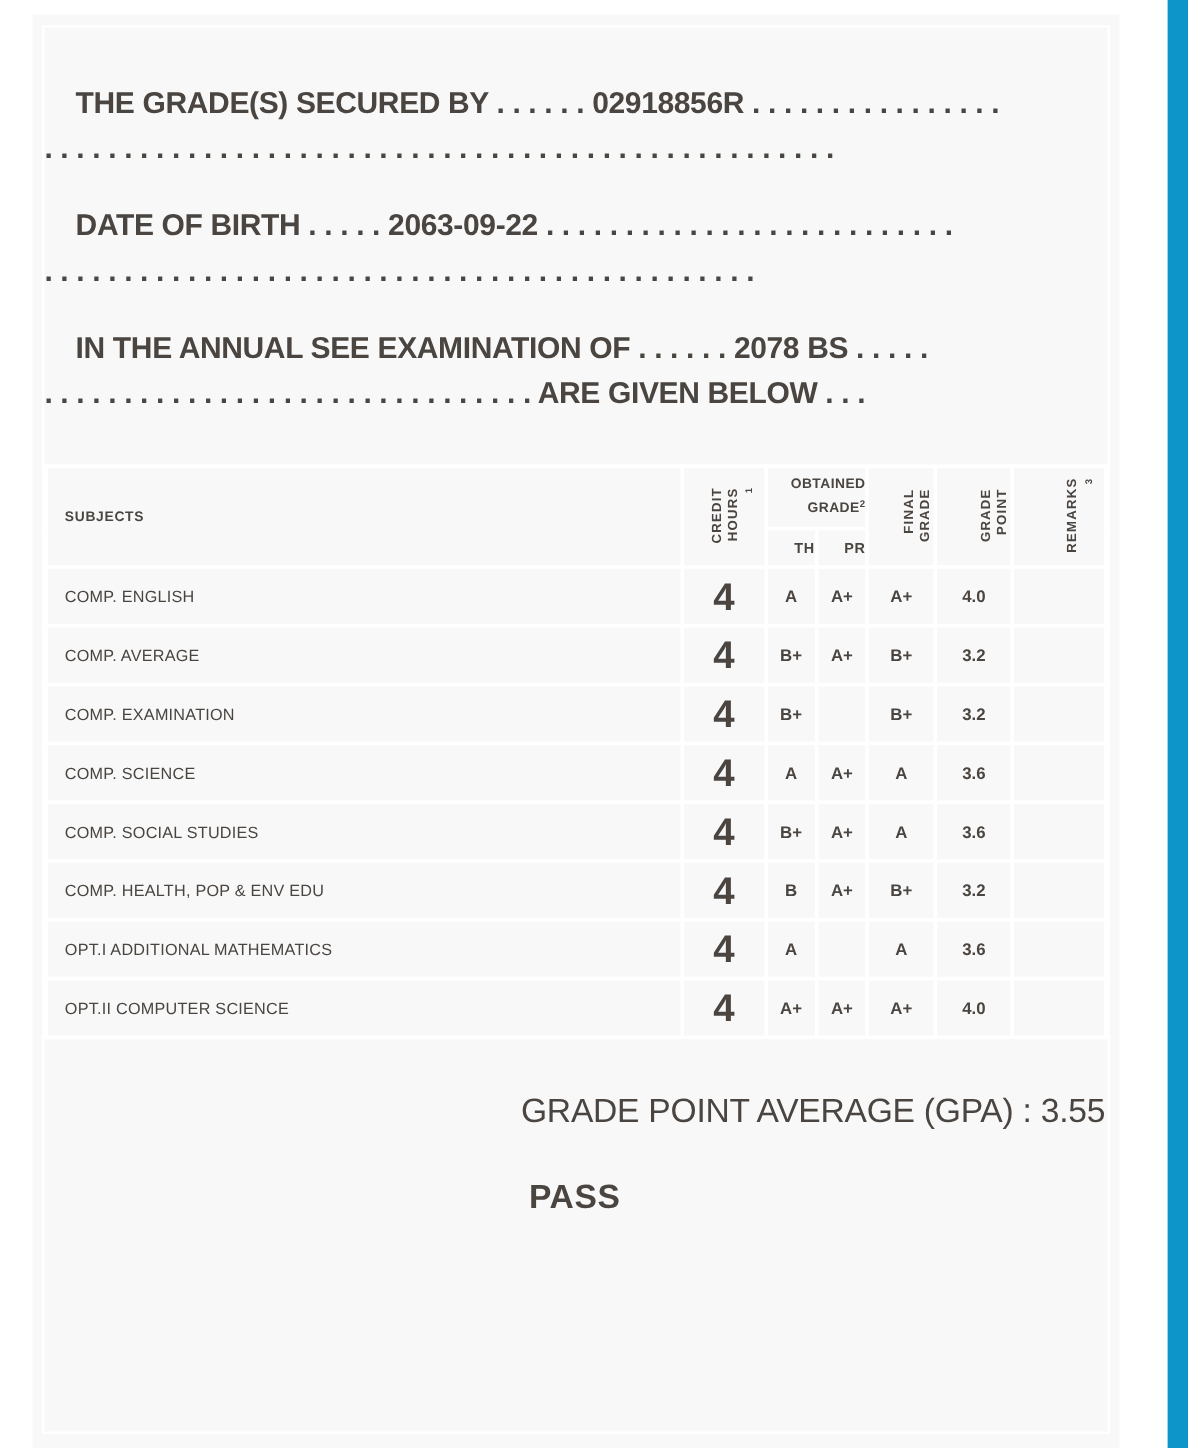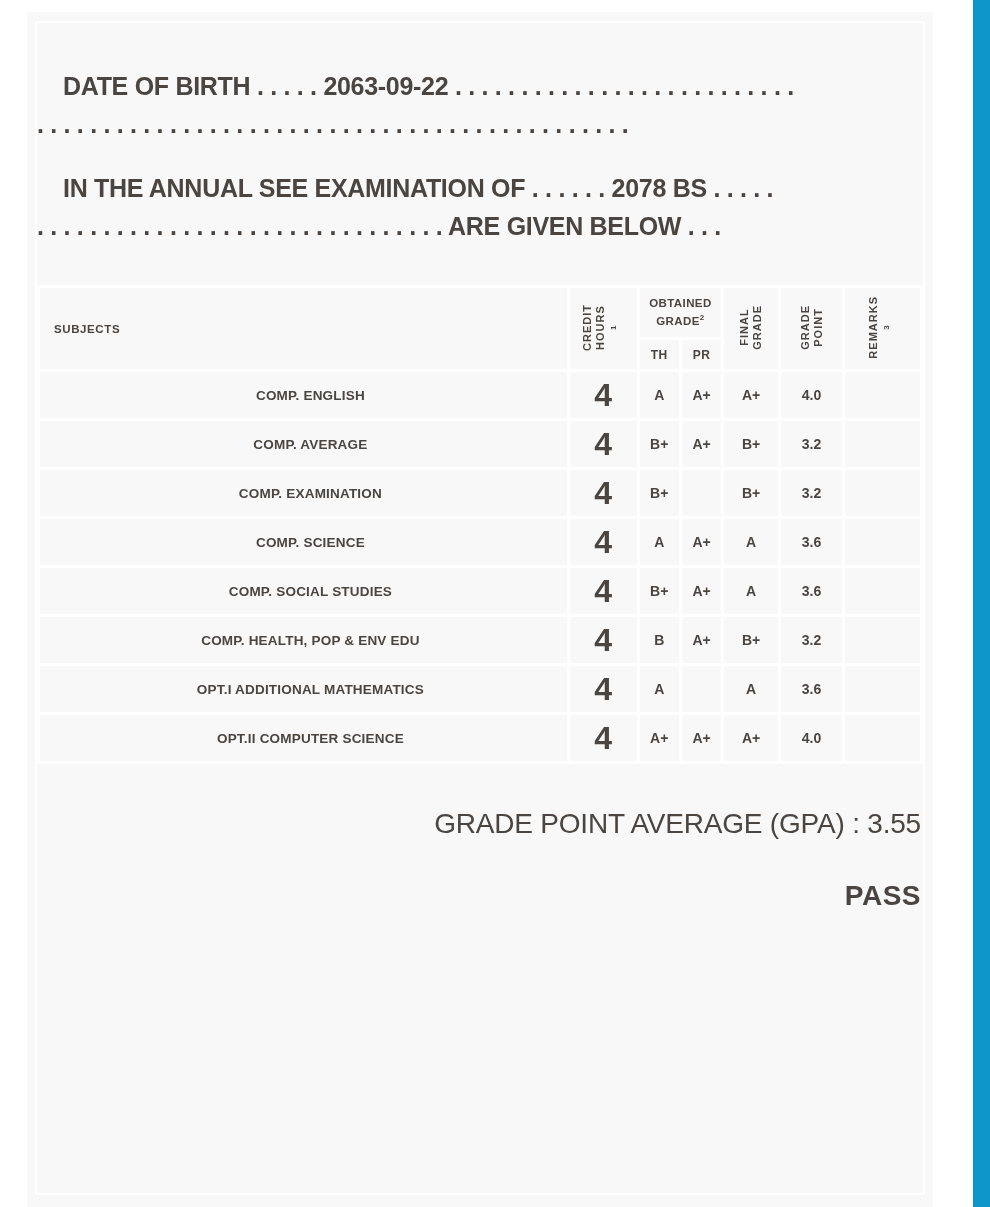--- a/index.html
+++ b/index.html
@@ -133,6 +133,10 @@
 
 
     <div class="statements">
+      <p class="stmt">
+        <span class="l1">THE GRADE(S) SECURED BY . . . . . . 02918856R . . . . . . . . . . . . . . . .</span>
+        <span class="l2">. . . . . . . . . . . . . . . . . . . . . . . . . . . . . . . . . . . . . . . . . . . . . . . . . .</span>
+      </p>
       <p class="stmt">
         <span class="l1">DATE OF BIRTH . . . . . 2063-09-22 . . . . . . . . . . . . . . . . . . . . . . . . . .</span>
         <span class="l2">. . . . . . . . . . . . . . . . . . . . . . . . . . . . . . . . . . . . . . . . . . . . .</span>

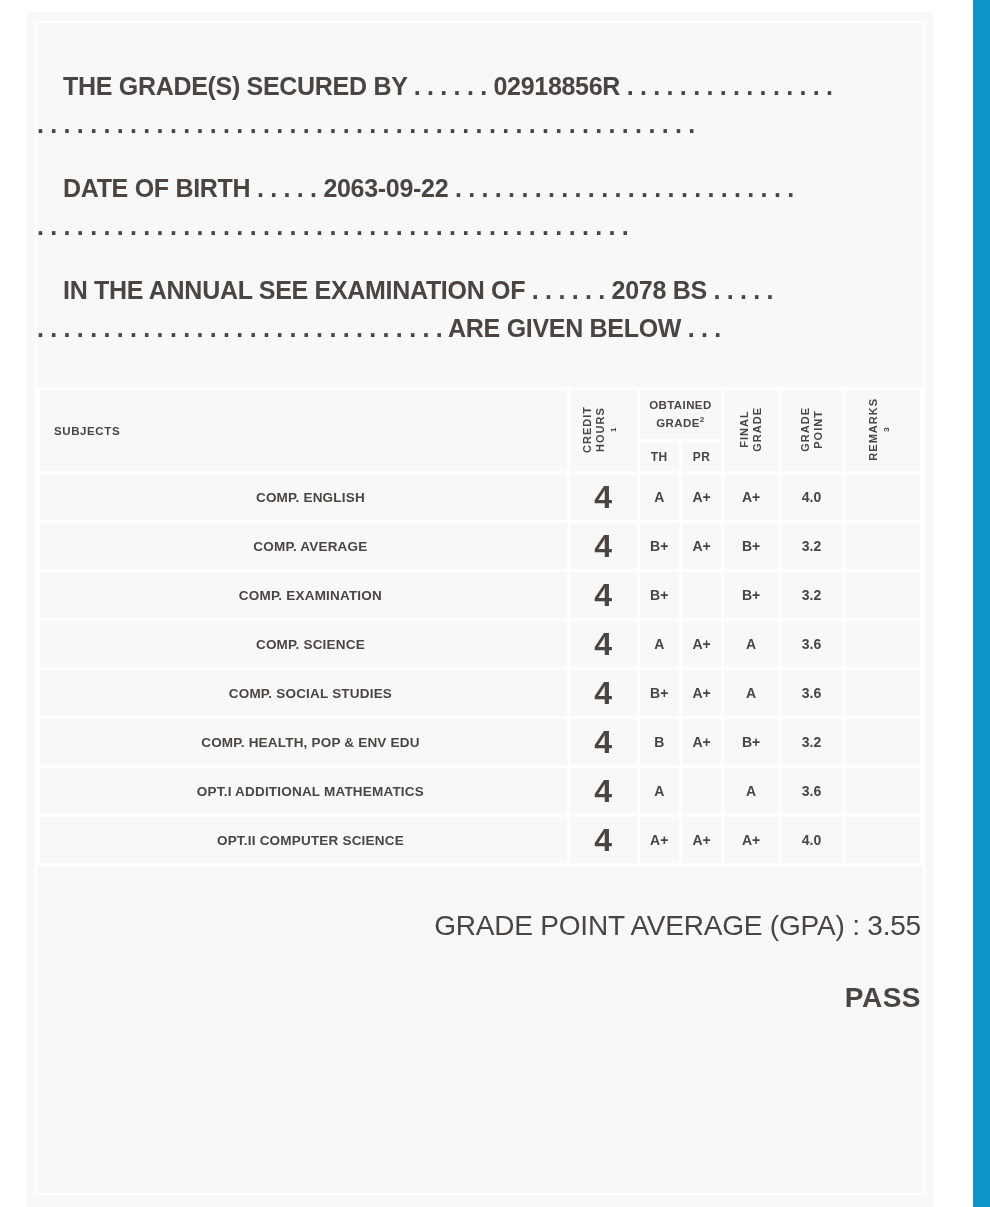--- a/index.html
+++ b/index.html
@@ -80,7 +80,7 @@
   col.c-remarks{width:8.8%;}
   thead tr.h1 th{height:52px;}
   thead tr.h2 th{height:32px;}
-  th{font-size:11px;font-weight:700;text-align:center;}
+  th{font-size:11px;font-weight:700;text-align:right;}
   th.subjects{
     text-align:left;padding-left:14px;letter-spacing:0.6px;font-size:11.5px;
   }

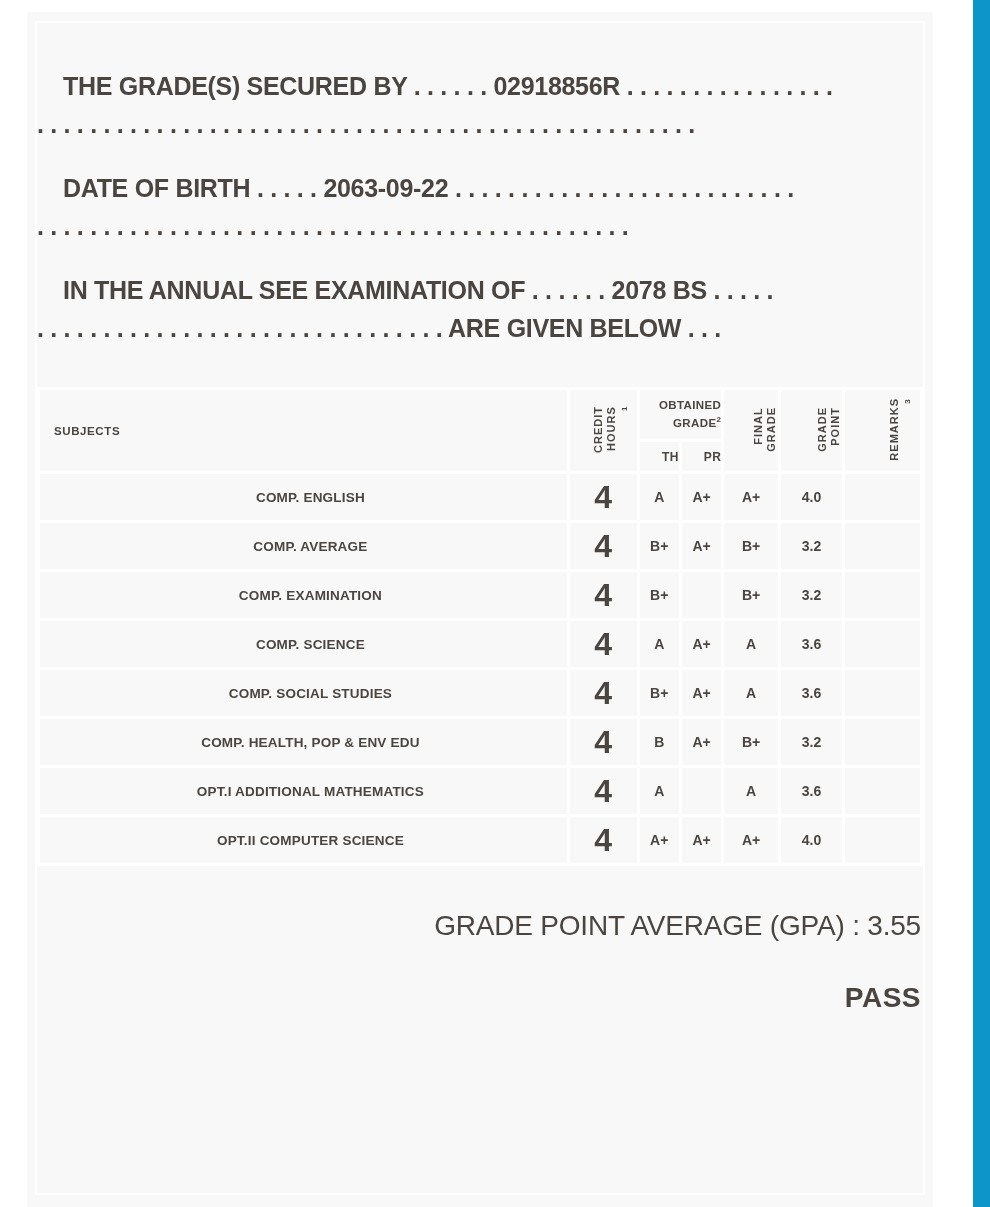--- a/index.html
+++ b/index.html
@@ -99,8 +99,8 @@
   sup{font-size:8px;}
   tbody td{height:49px;}
   td.subject{
-    text-align:center;padding-left:14px;
-    font-size:13.5px;font-weight:700;letter-spacing:0.2px;
+    text-align:left;padding-left:14px;
+    font-size:13.5px;font-weight:400;letter-spacing:0.2px;
   }
   td.credit{
     text-align:center;font-size:32px;font-weight:700;

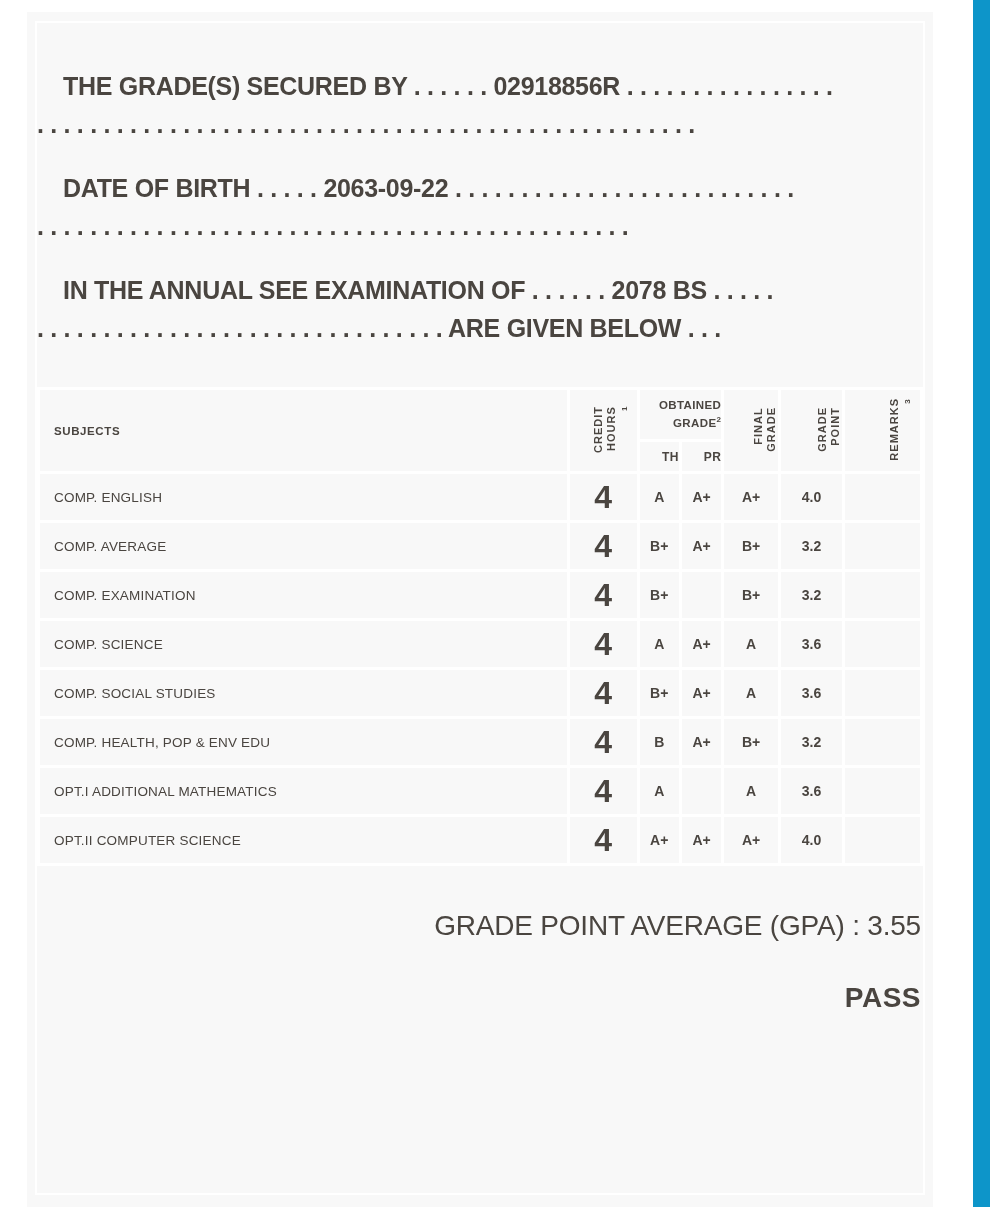--- a/index.html
+++ b/index.html
@@ -118,7 +118,7 @@
   }
   .result{
     margin-top:40px;
-    text-align:right;
+    text-align:center;
     font-size:28px;
     font-weight:700;
     letter-spacing:0.5px;

